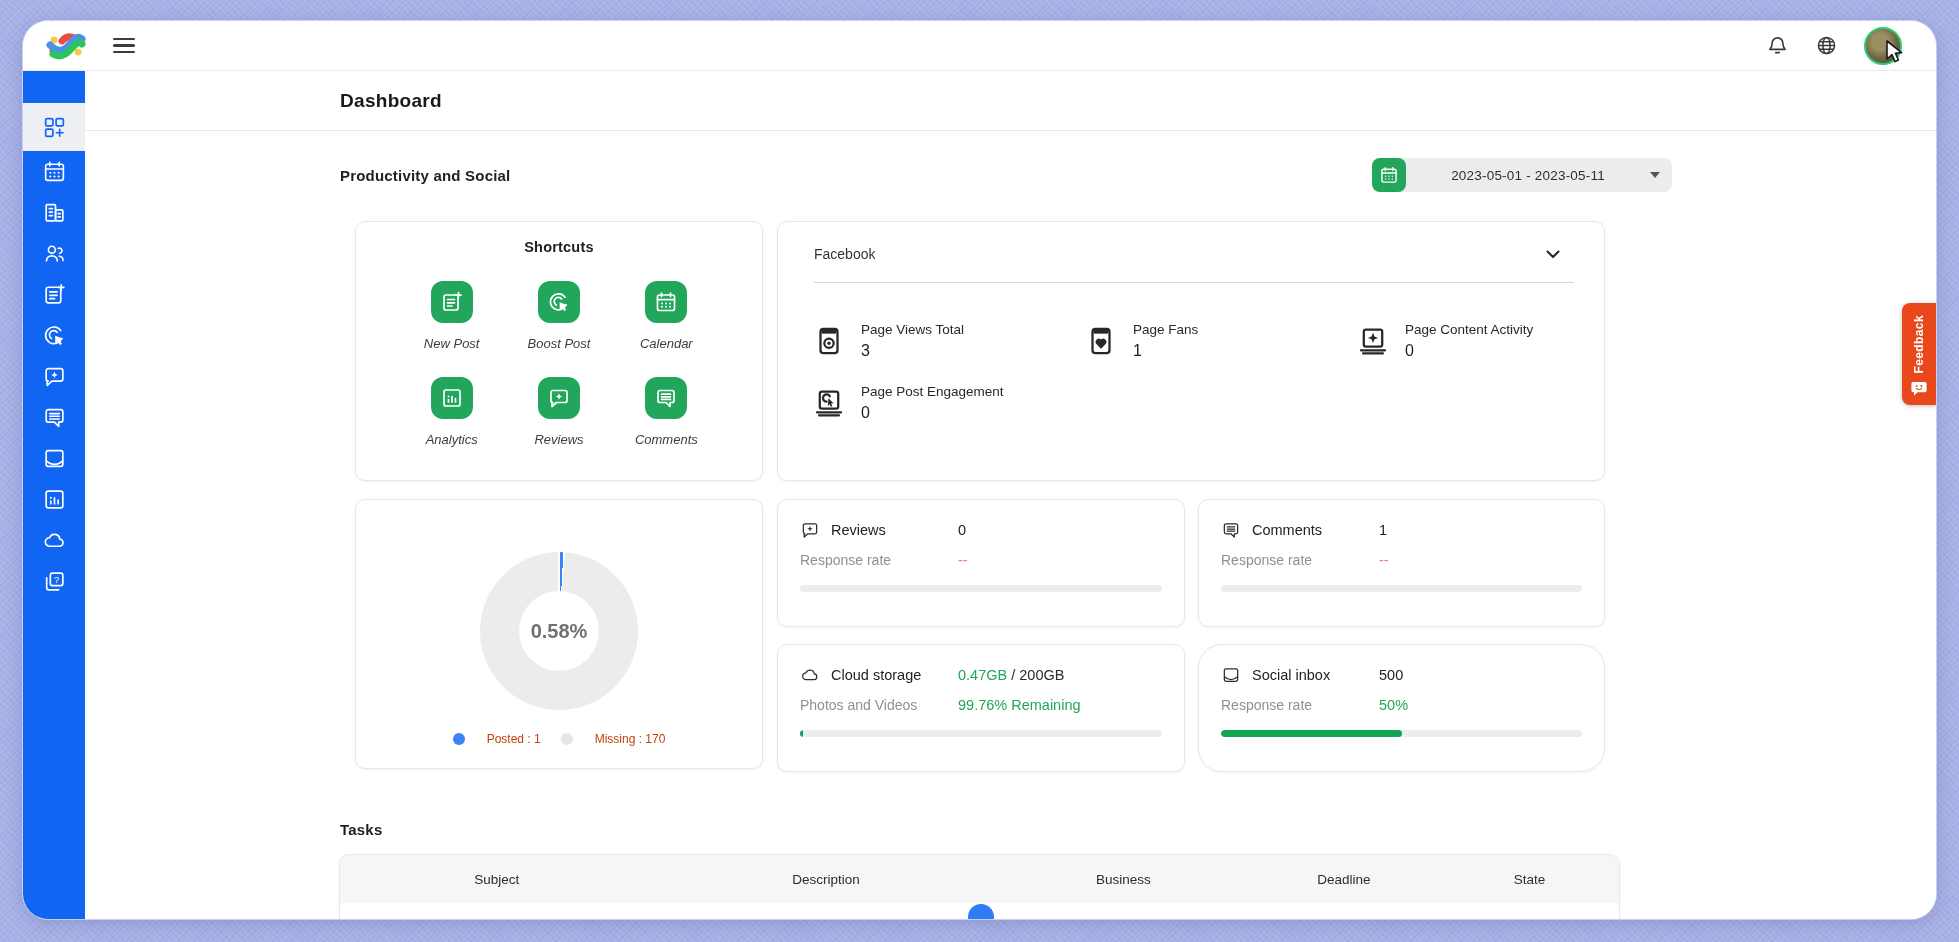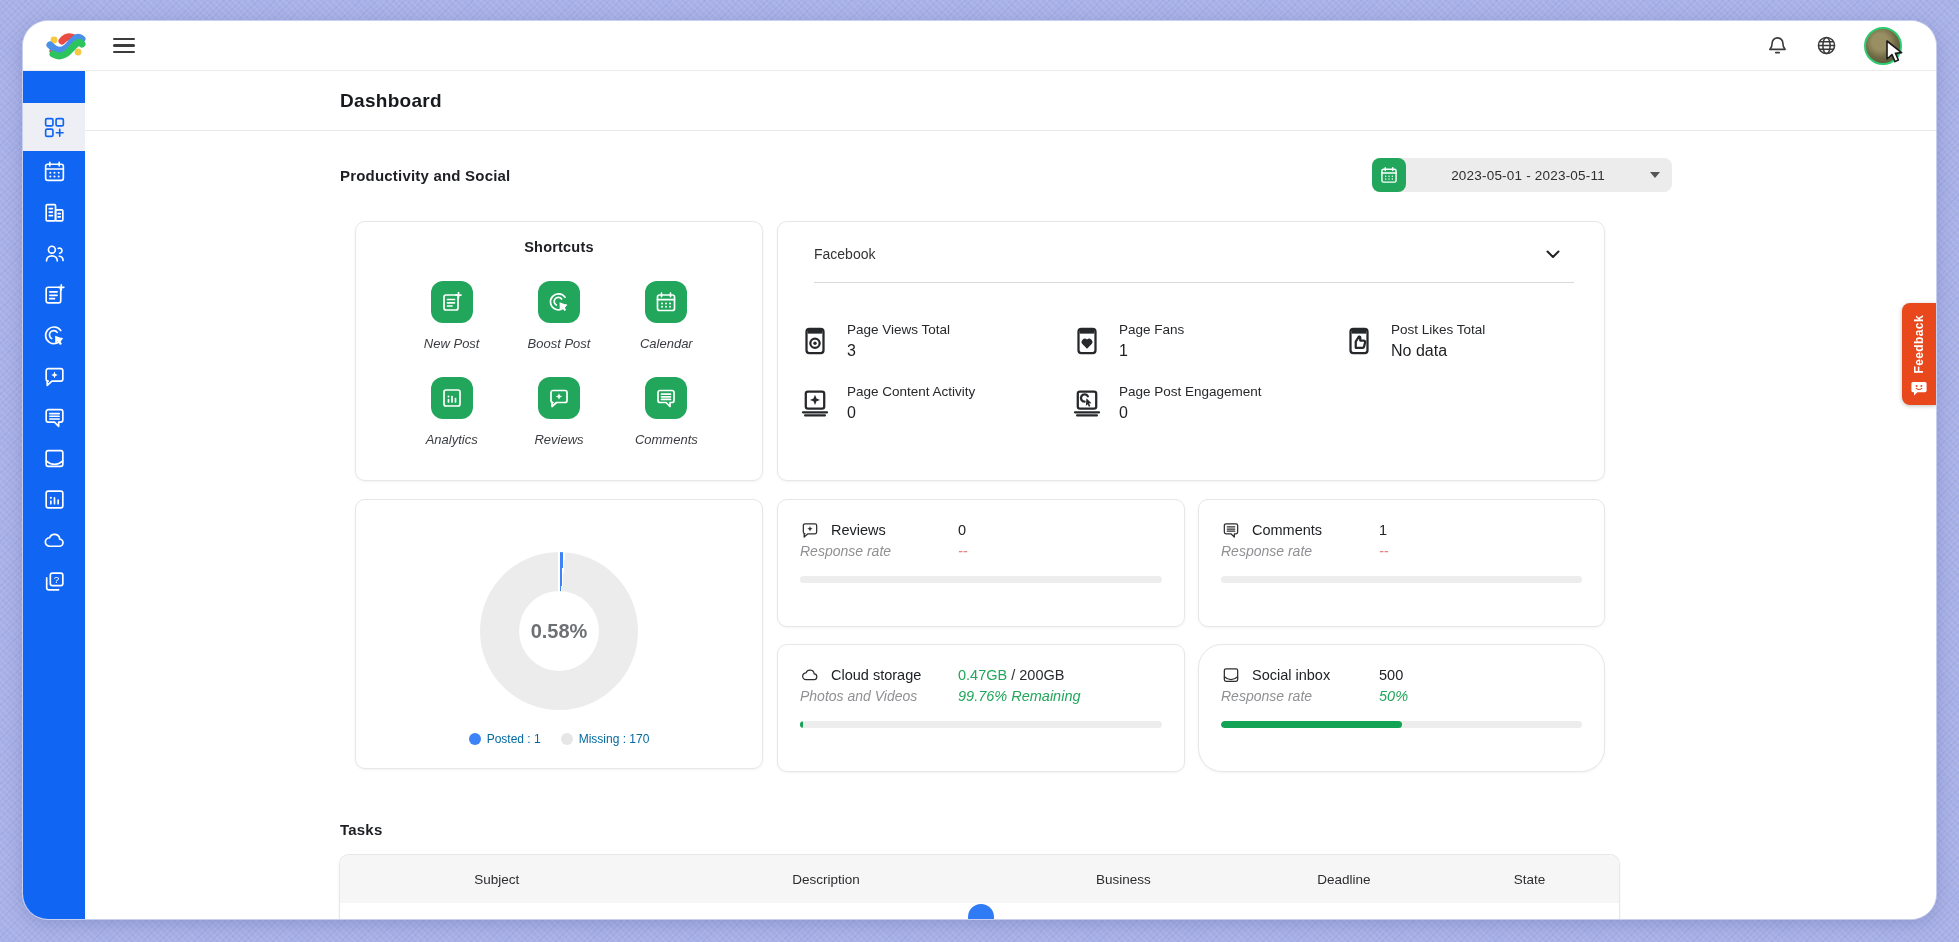--- a/index.html
+++ b/index.html
@@ -79,7 +79,7 @@
   .fb-selected { font-size:14px; color:#333; }
   .fb-chevron { margin-left:auto; margin-right:14px; }
   .fb-divider { position:absolute; left:36px; right:30px; top:60px; height:1px; background:#d9d9d9; }
-  .fb-stats { position:absolute; left:20px; top:100px; right:24px; display:grid;
+  .fb-stats { position:absolute; left:34px; top:100px; right:24px; display:grid;
     grid-template-columns:272px 272px 1fr; row-gap:24px; }
   .fb-stat { display:flex; align-items:flex-start; gap:15px; }
   .fb-stat svg { width:34px; height:34px; flex:0 0 auto; margin-top:2px; }

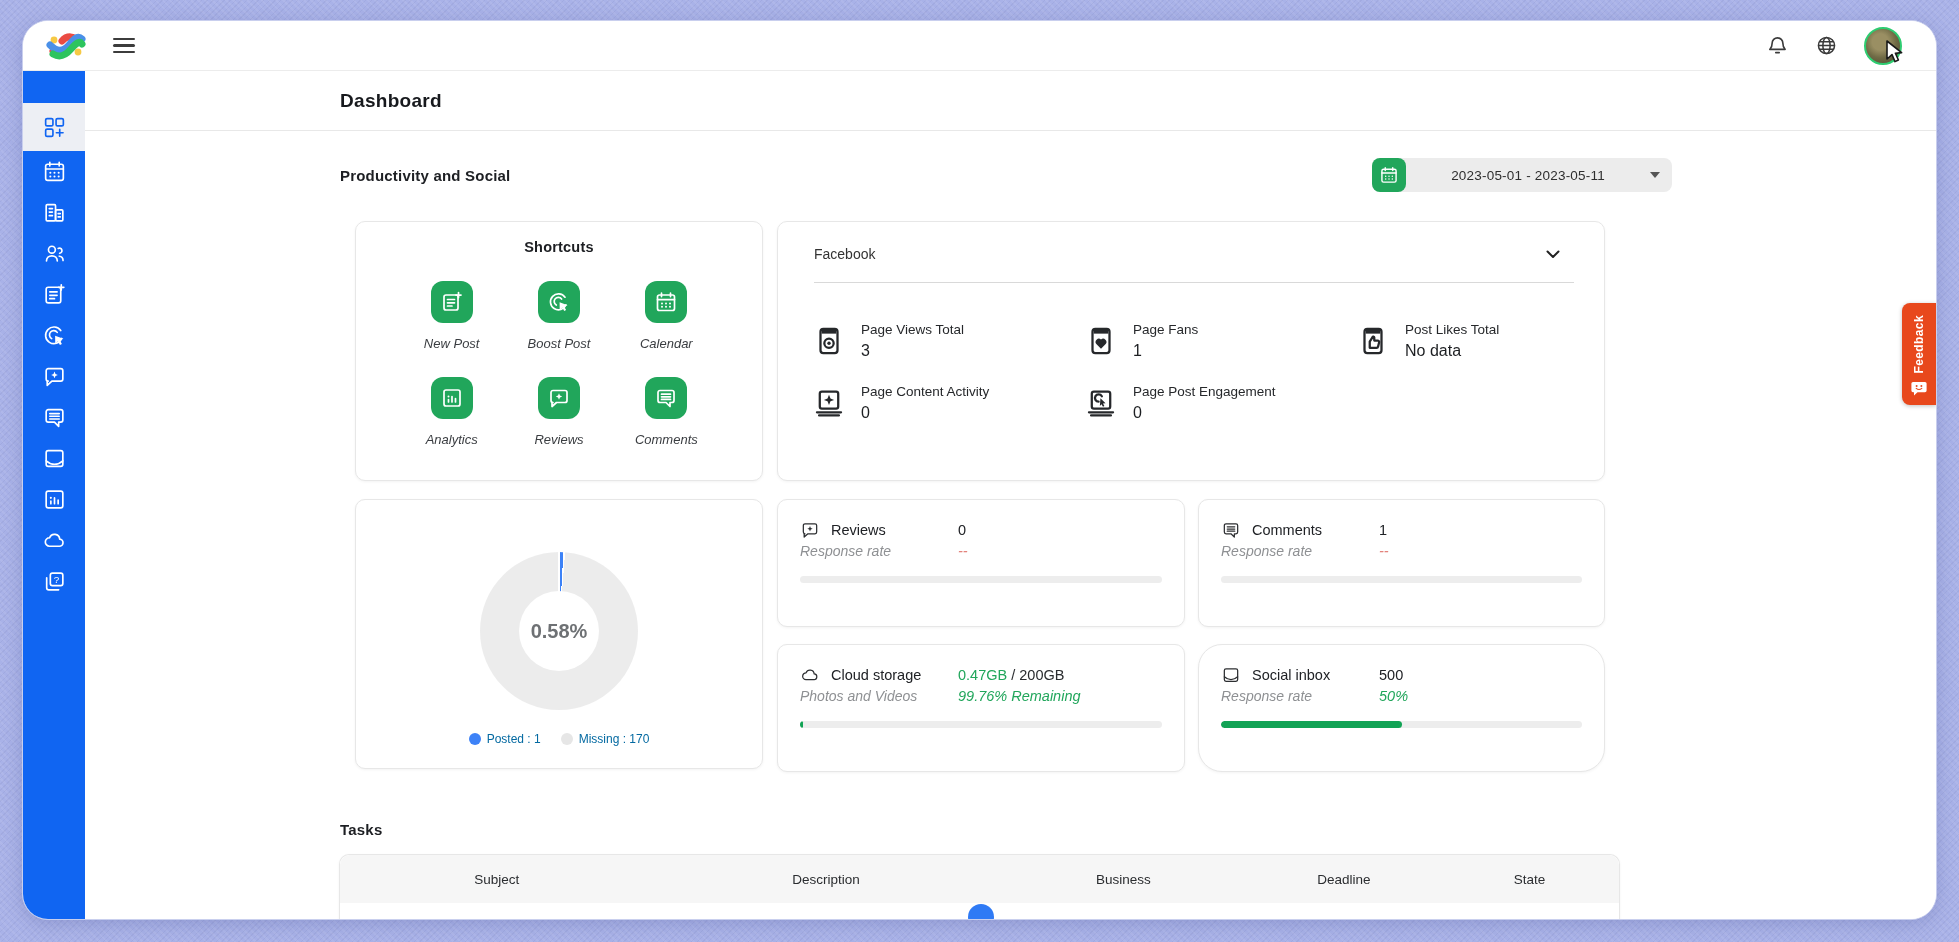--- a/index.html
+++ b/index.html
@@ -394,17 +394,6 @@
         </div>
         <div class="fb-stat">
           <svg viewBox="0 0 24 24">
-            <rect class="st" x="6" y="3.5" width="12" height="17" rx="2"></rect>
-            <path class="sf" d="M6.8 4.2h10.4v2.6H6.8z"></path>
-            <path class="st" d="M9.7 16.8v-4.4l2-3.1c.2-.7 1.2-.5 1.2.2v2.2h2.4c.7 0 1.2.7 1 1.4l-.7 2.8c-.1.5-.6.9-1.1.9z"></path>
-          </svg>
-          <div>
-            <div class="fb-stat-label">Post Likes Total</div>
-            <div class="fb-stat-value">No data</div>
-          </div>
-        </div>
-        <div class="fb-stat">
-          <svg viewBox="0 0 24 24">
             <rect class="st" x="5.5" y="4" width="13" height="12" rx="1.5"></rect>
             <path class="st" d="M3.5 18.6h17M5 20.8h14" stroke-width="2"></path>
             <path class="sf" d="M12 6.2l1.05 2.55 2.55 1.05-2.55 1.05L12 13.4l-1.05-2.55-2.55-1.05 2.55-1.05z"></path>

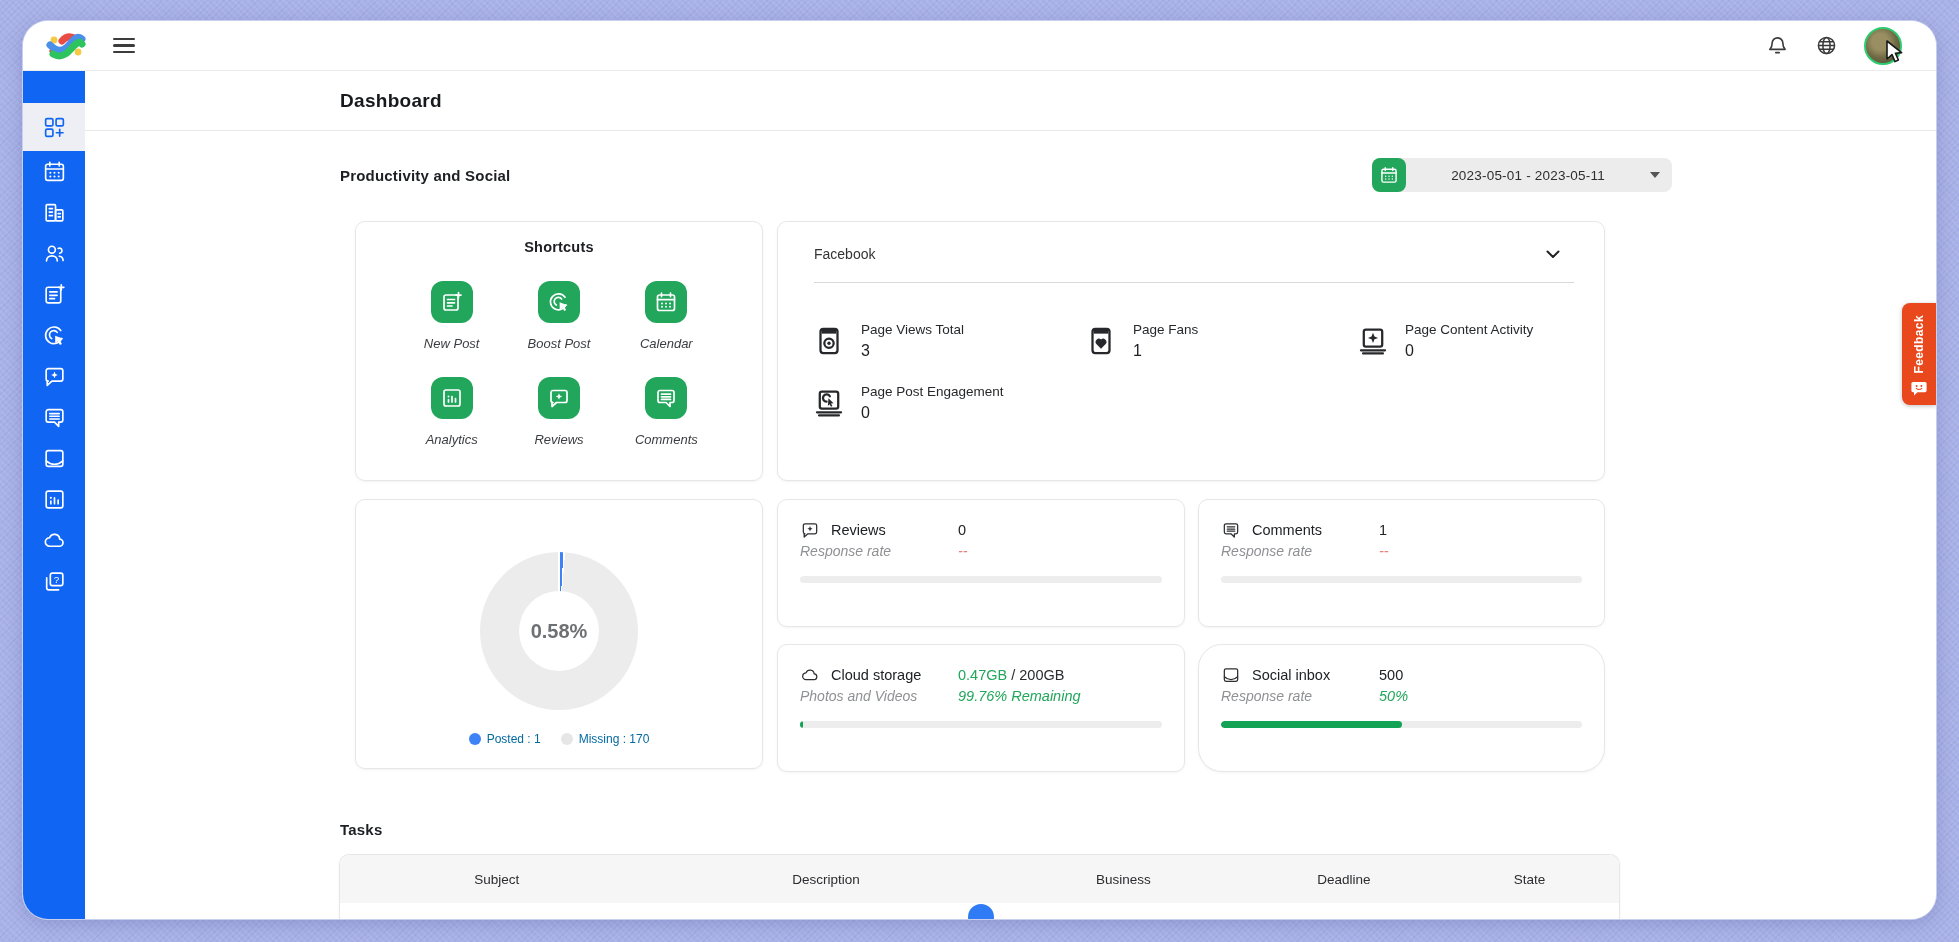--- a/index.html
+++ b/index.html
@@ -100,7 +100,7 @@
   
   .sm-card-inner { padding:20px 22px 0; }
   .sm-row { display:grid; grid-template-columns:158px 1fr; align-items:center; }
-  .sm-row + .sm-row { margin-top:3px;font-style:italic; }
+  .sm-row + .sm-row { margin-top:12px; }
   .sm-head { display:flex; align-items:center; gap:11px; }
   .sm-head svg { width:20px; height:20px; }
   .sm-head svg .st { stroke:#2c2e31; fill:none; stroke-width:1.5; stroke-linecap:round; stroke-linejoin:round; }

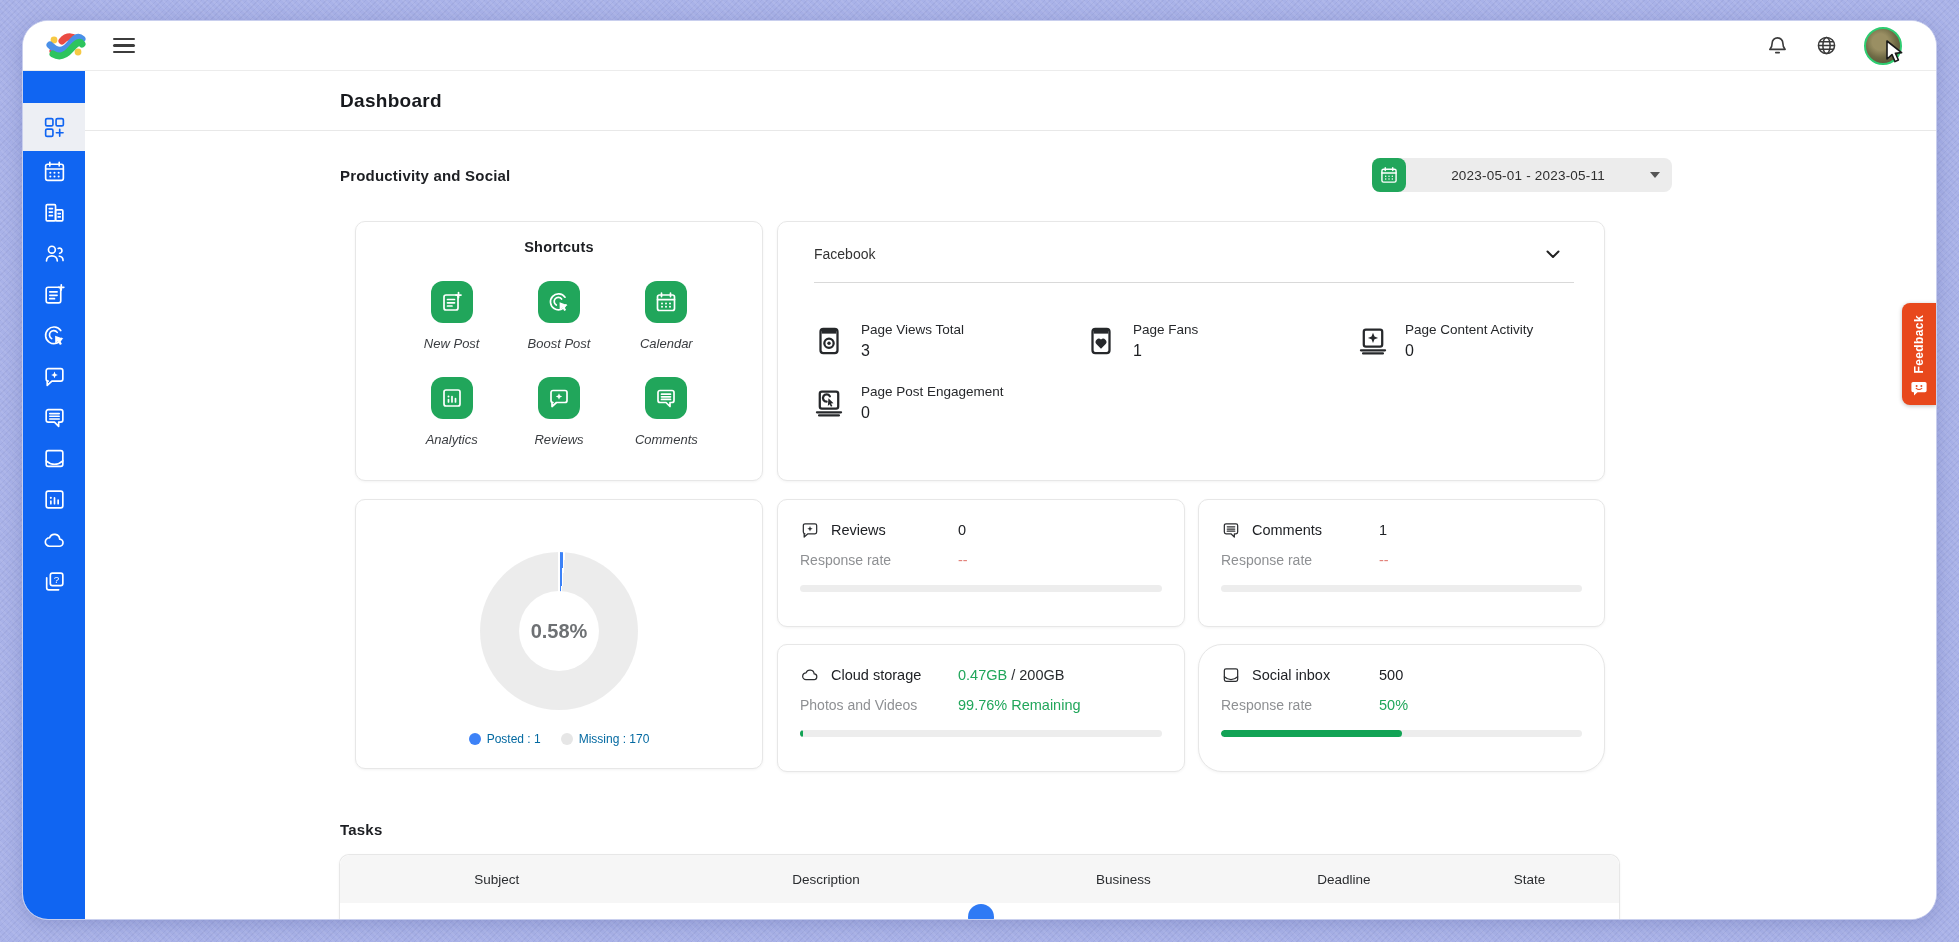--- a/index.html
+++ b/index.html
@@ -95,7 +95,7 @@
     display:flex; align-items:center; justify-content:center; }
   .donut-center { font-size:20px; color:#6e7174;font-weight:bold; }
   .pc-legend { position:absolute; left:0; right:0; top:232px; display:flex; justify-content:center; gap:20px; }
-  .legend-item { display:flex; align-items:center; gap:6px; font-size:12px; color:#0369a1; }
+  .legend-item { display:flex; align-items:center; gap:22px; font-size:12px; color:#c2410c; }
   .legend-dot { width:12px; height:12px; border-radius:50%; }
   
   .sm-card-inner { padding:20px 22px 0; }

